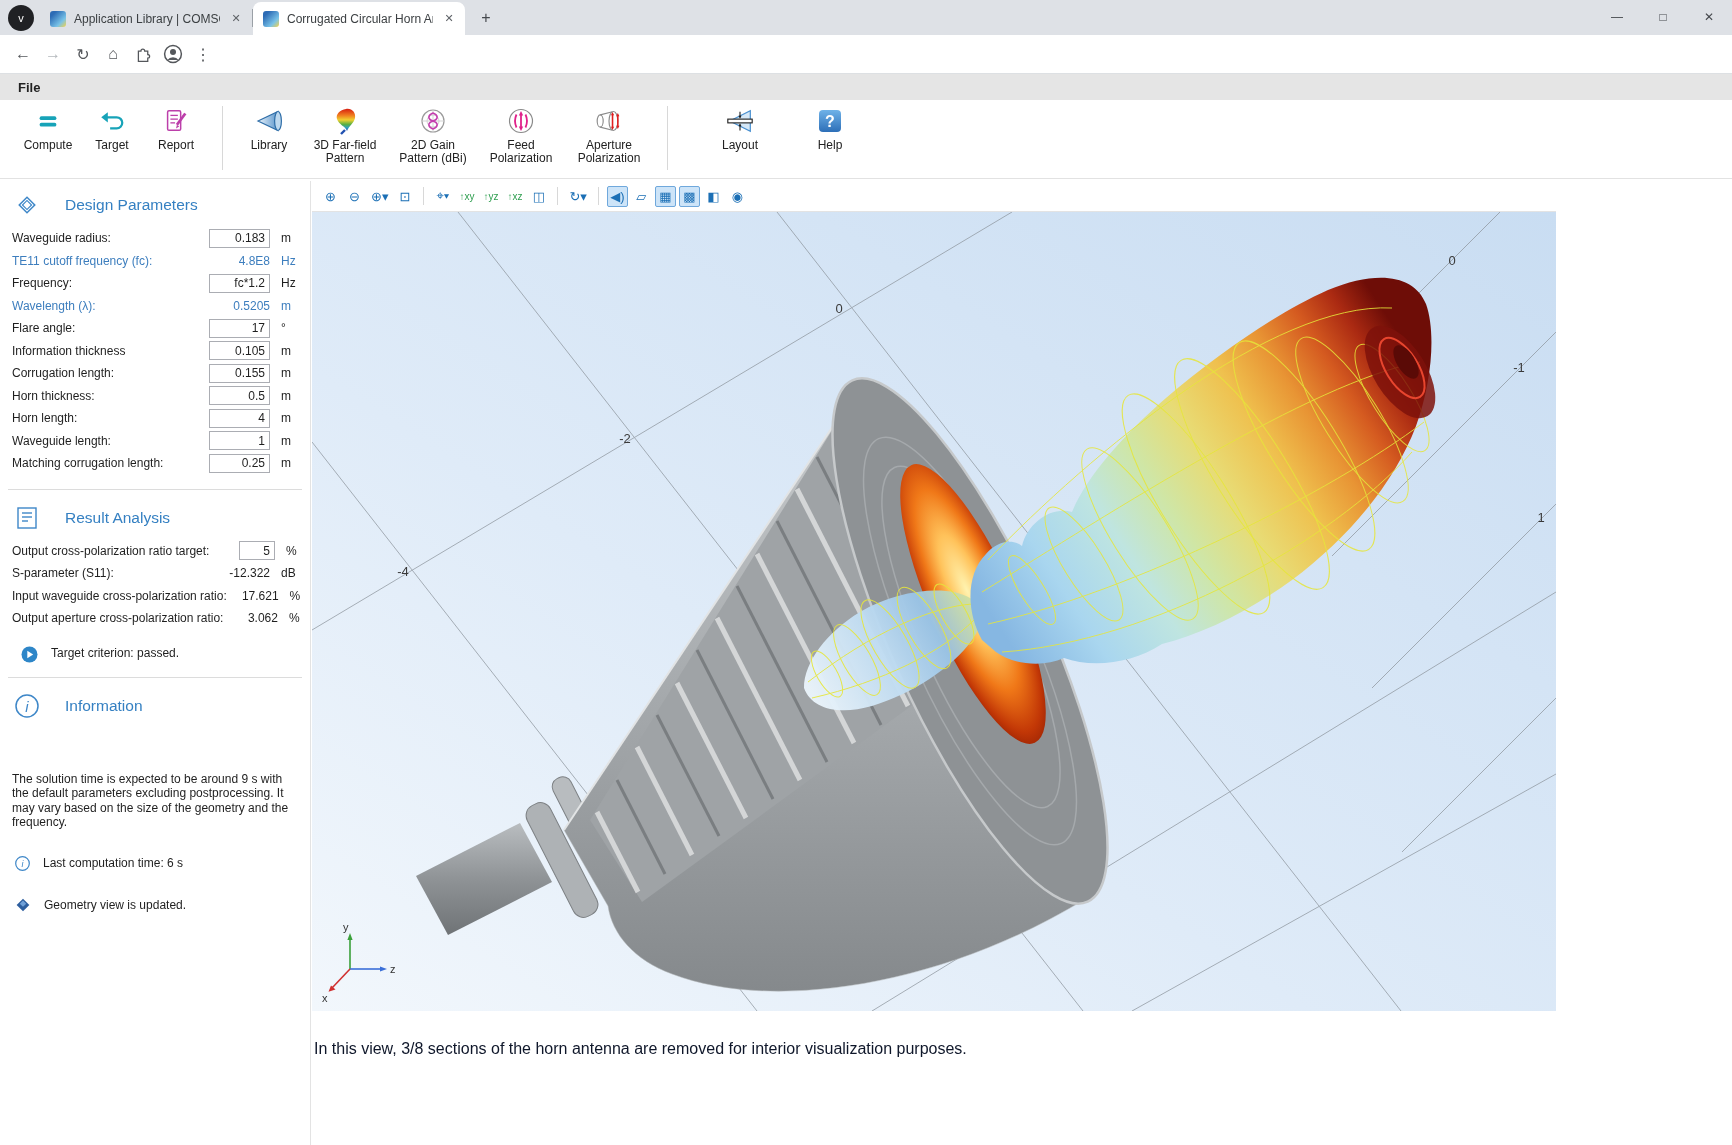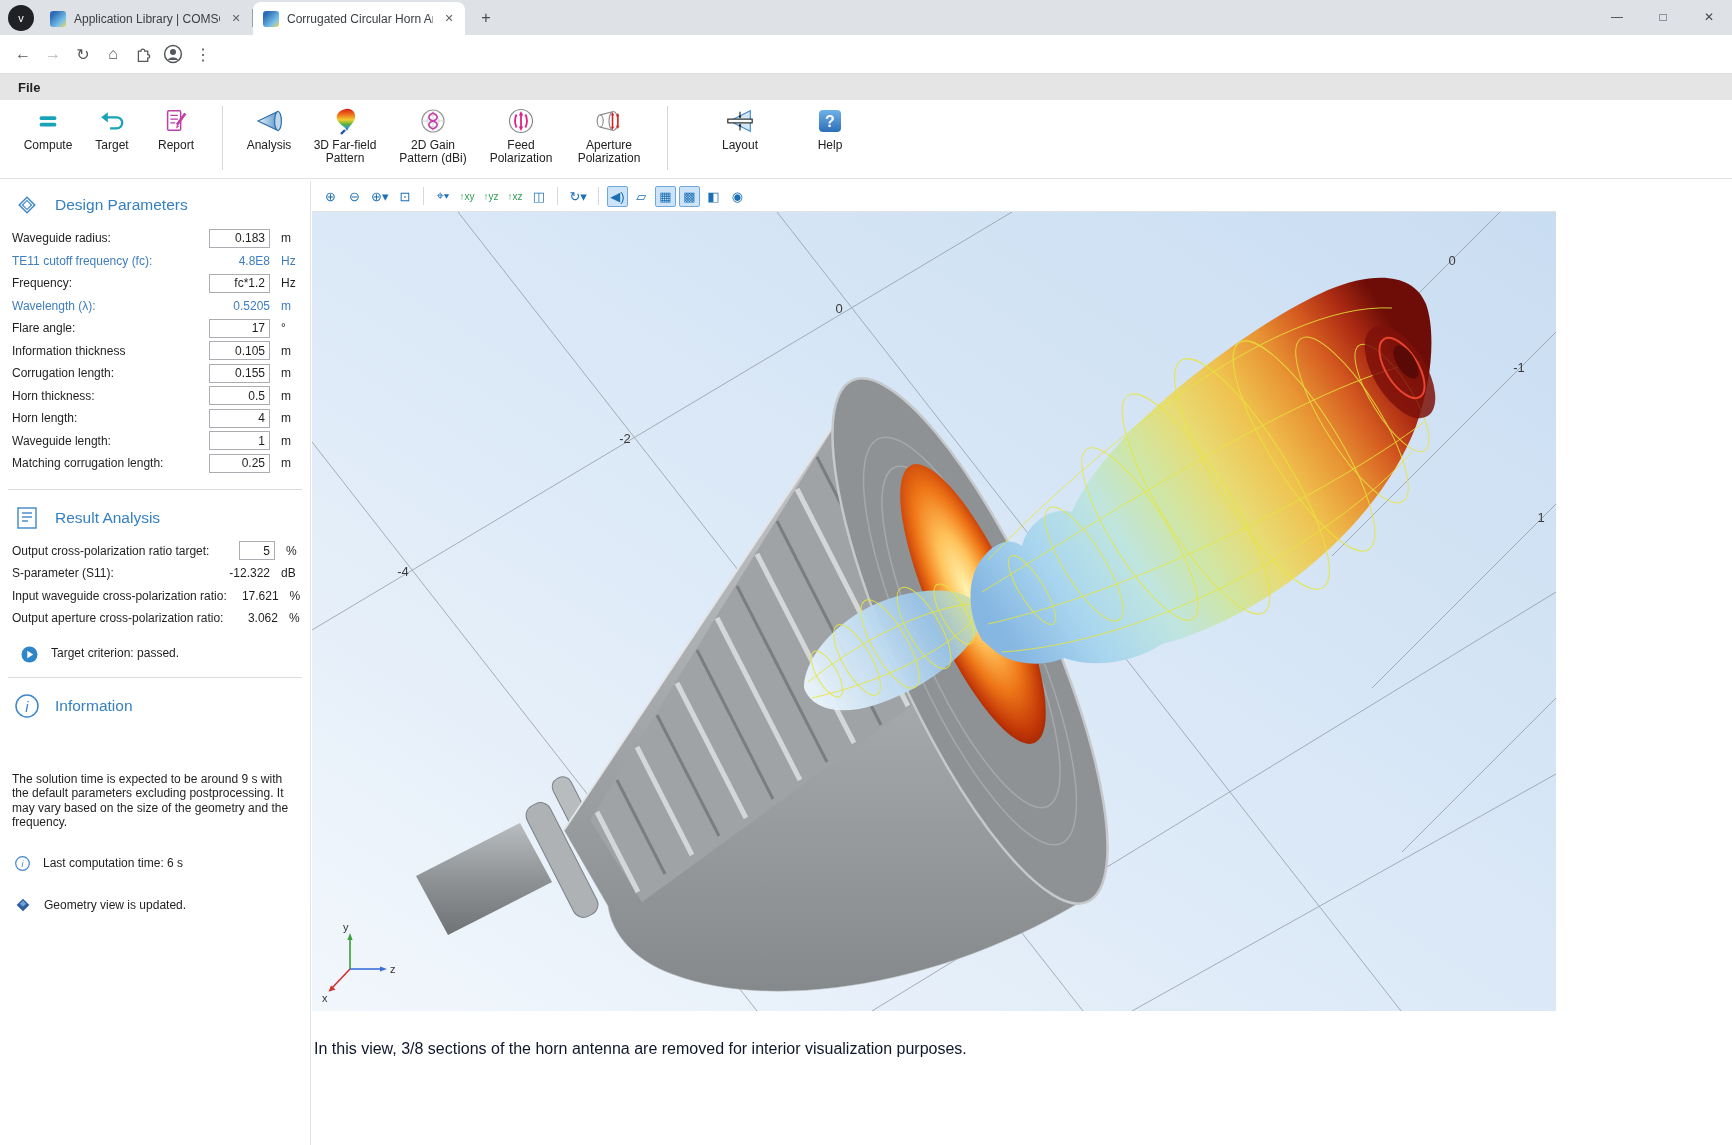--- a/index.html
+++ b/index.html
@@ -176,7 +176,7 @@
           <ellipse cx="24" cy="15" rx="3.4" ry="9.5" fill="#BDD8EE" stroke="#2F6EA8" stroke-width="1.2"></ellipse>
         </svg>
     </span>
-      <span class="lbl">Analysis</span>
+      <span class="lbl">Library</span>
   </div>
   <div class="rbtn">
     <span class="ric">

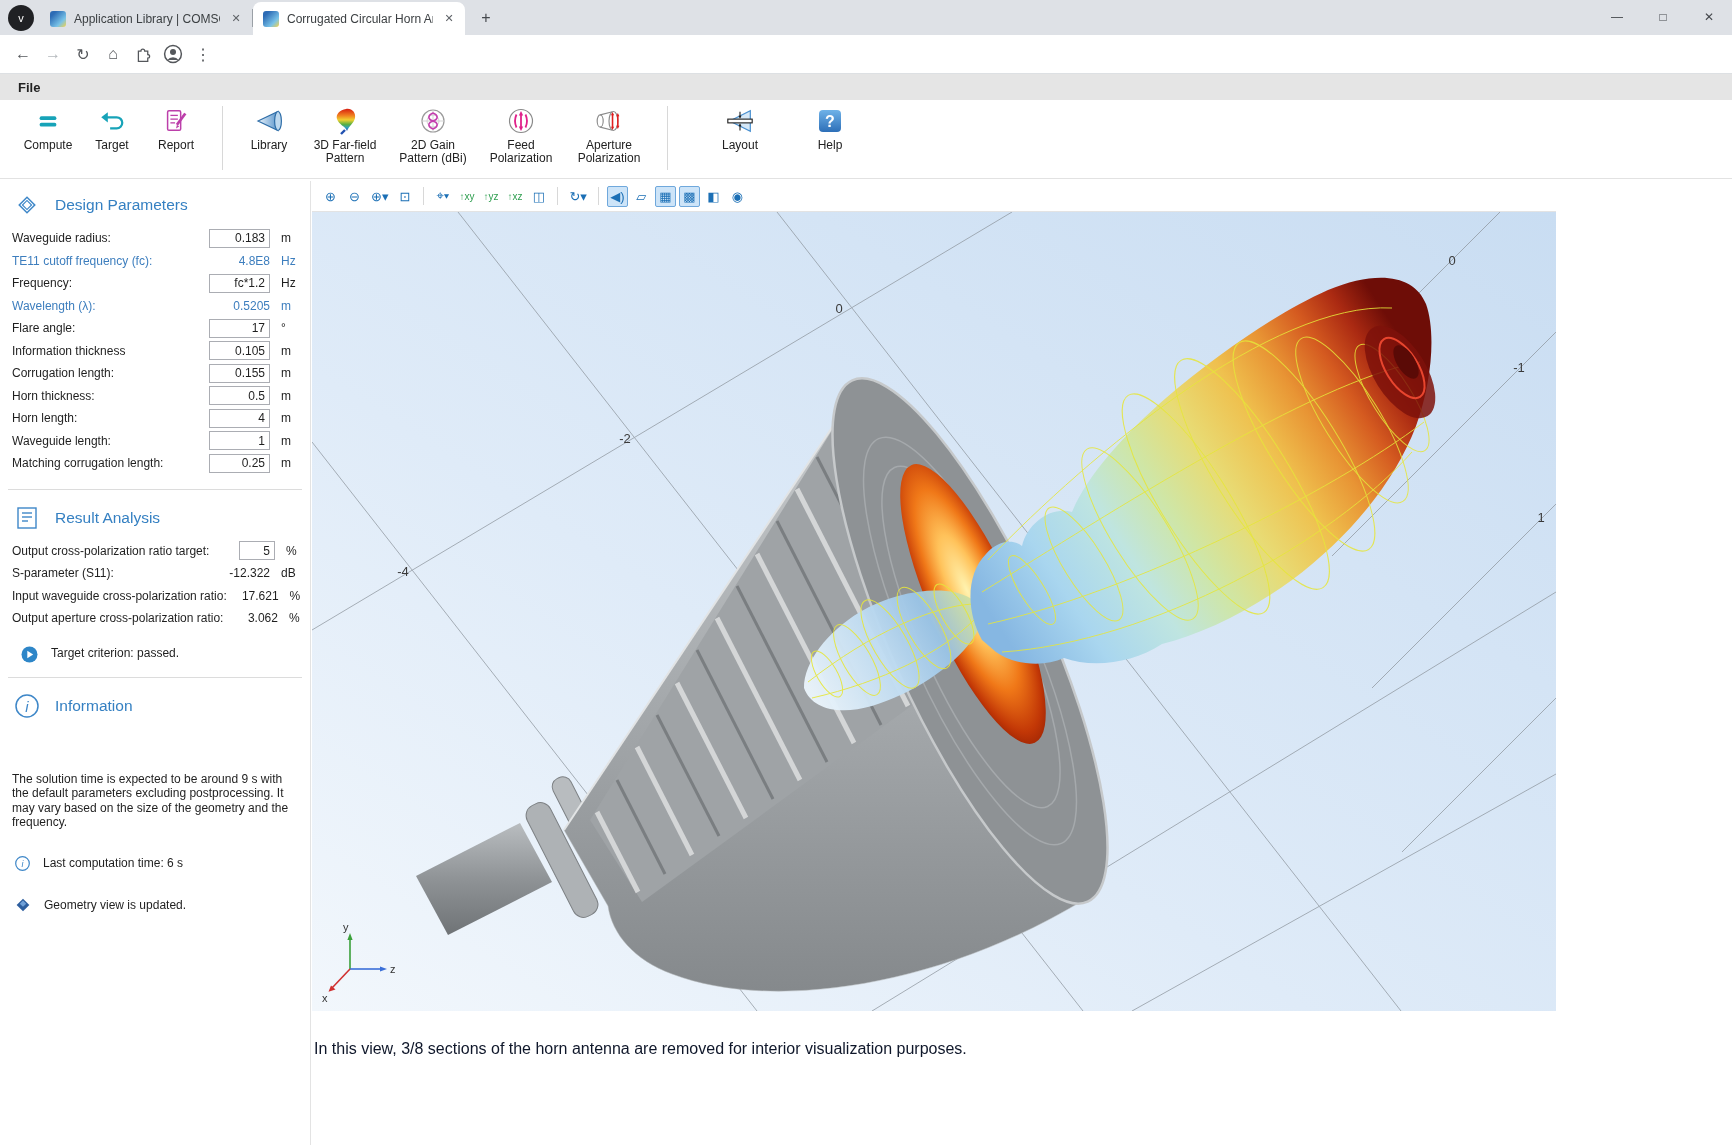--- a/index.html
+++ b/index.html
@@ -49,7 +49,7 @@
   
   .panel { position:absolute; left:0; top:181px; width:311px; height:964px; background:#fff;
     border-right:1px solid #E3E3E3; padding-top:8px; }
-  .sec-head { display:flex; align-items:center; gap:15px; padding-left:14px; height:32px; margin-bottom:6px; }
+  .sec-head { display:flex; align-items:center; gap:25px; padding-left:14px; height:32px; margin-bottom:6px; }
   .sec-title { font-size:15.5px; color:#3580C2; }
   .prow { display:flex; align-items:center; height:22.5px; padding:0 7px 0 12px; font-size:12px; color:#1F1F1F; }
   .prow .plabel { flex:1; white-space:nowrap; }

